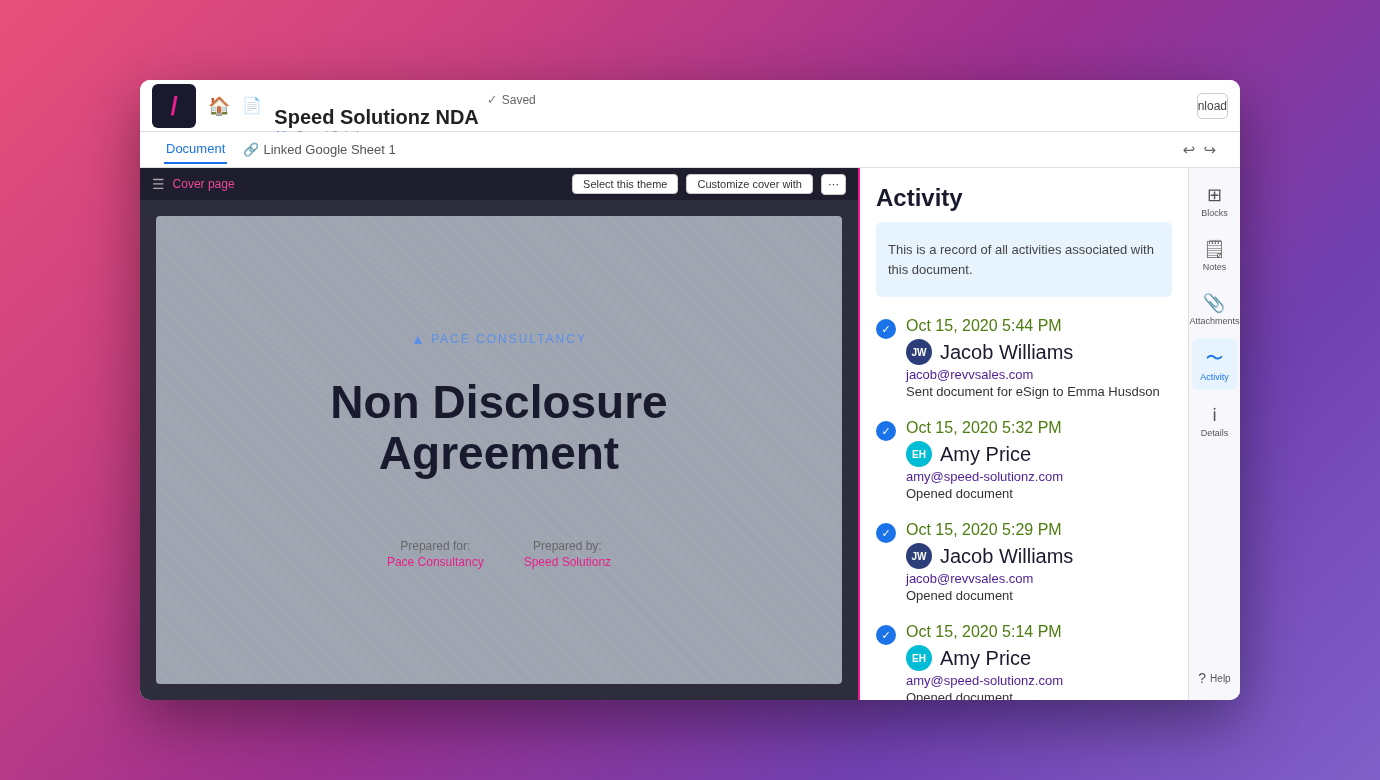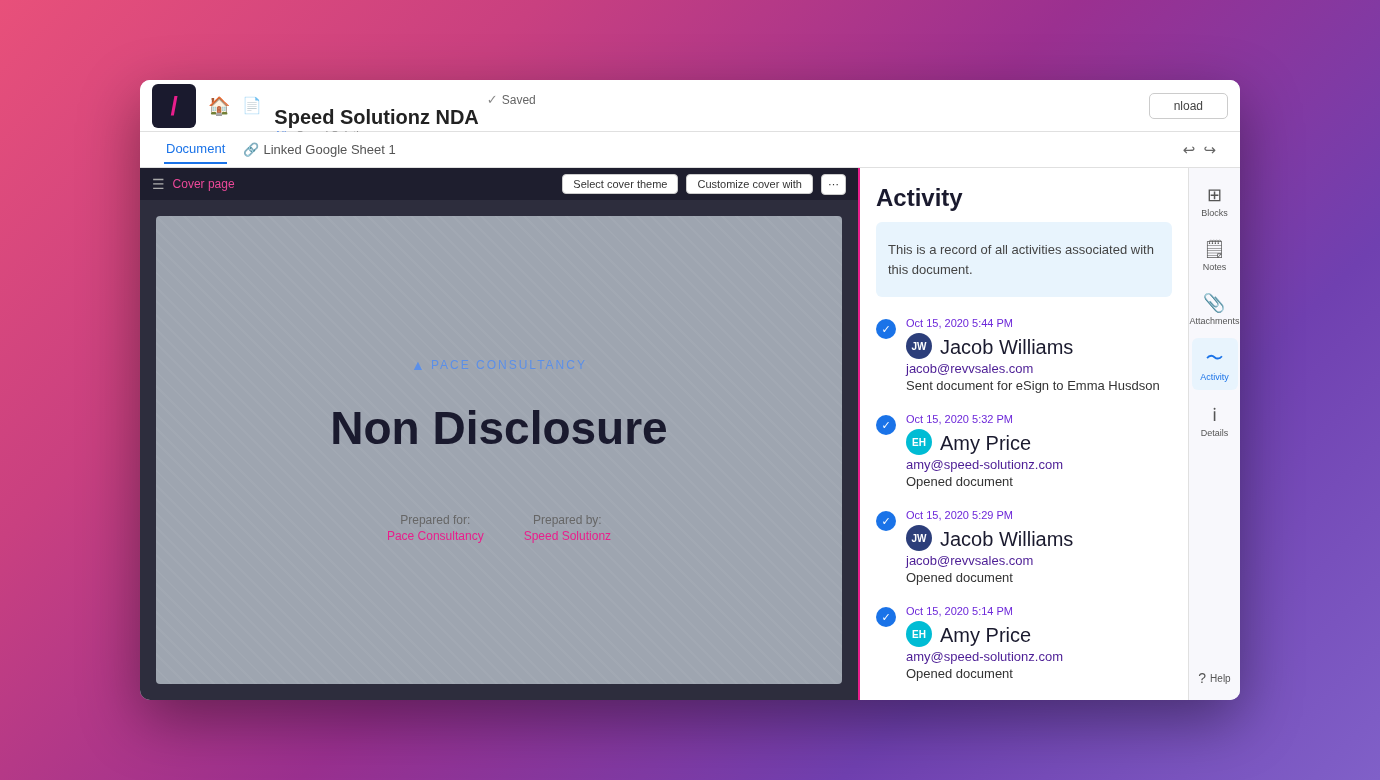--- a/index.html
+++ b/index.html
@@ -102,7 +102,7 @@
       background: transparent;
       border: 1px solid #ccc;
       border-radius: 5px;
-      padding: 5px 24px;
+      padding: 5px 0;
       font-size: 12px;
       cursor: pointer;
       color: #444;

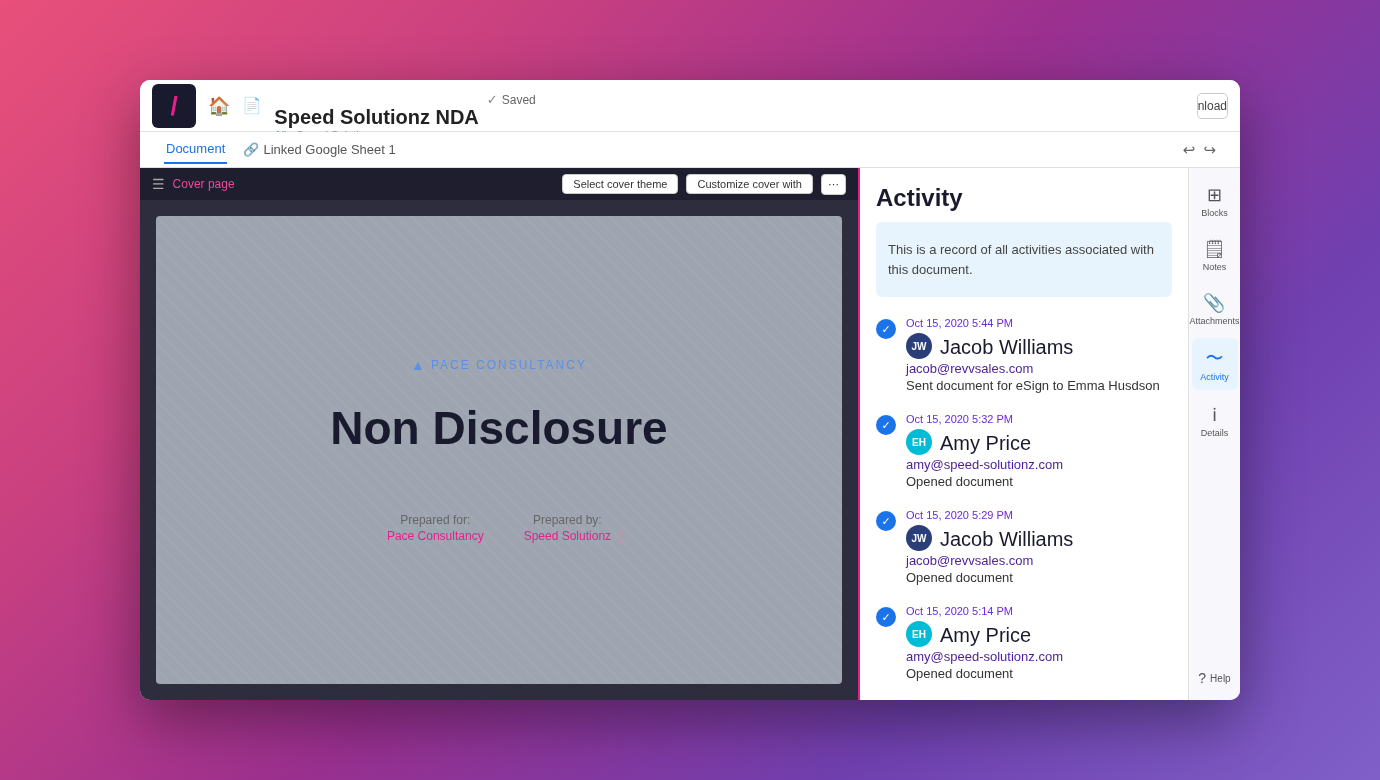--- a/index.html
+++ b/index.html
@@ -494,7 +494,7 @@
       <div class="cover-page-bar">
         <span style="color:#aaa;font-size:14px;">☰</span>
         <span class="cover-page-label">Cover page</span>
-        <button class="cover-btn">Select cover theme</button>
+        <button class="cover-btn">Select this theme</button>
         <button class="cover-btn">Customize cover with</button>
         <button class="cover-btn" style="padding:3px 6px;">⋯</button>
       </div>

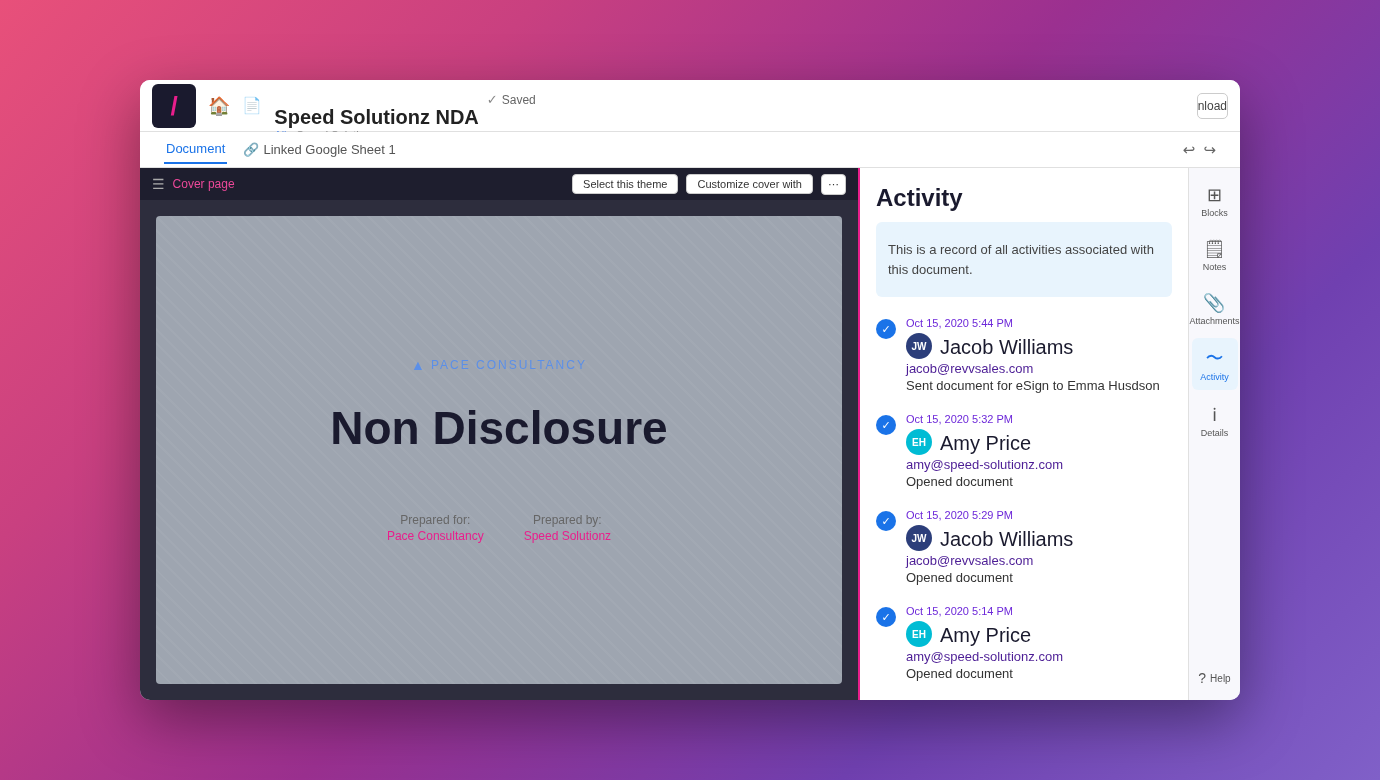--- a/index.html
+++ b/index.html
@@ -329,8 +329,8 @@
     }
 
     .activity-time {
-      font-size: 11px;
-      color: #6d28d9;
+      font-size: 16px;
+      color: #4d7c0f;
       margin-bottom: 4px;
     }
 

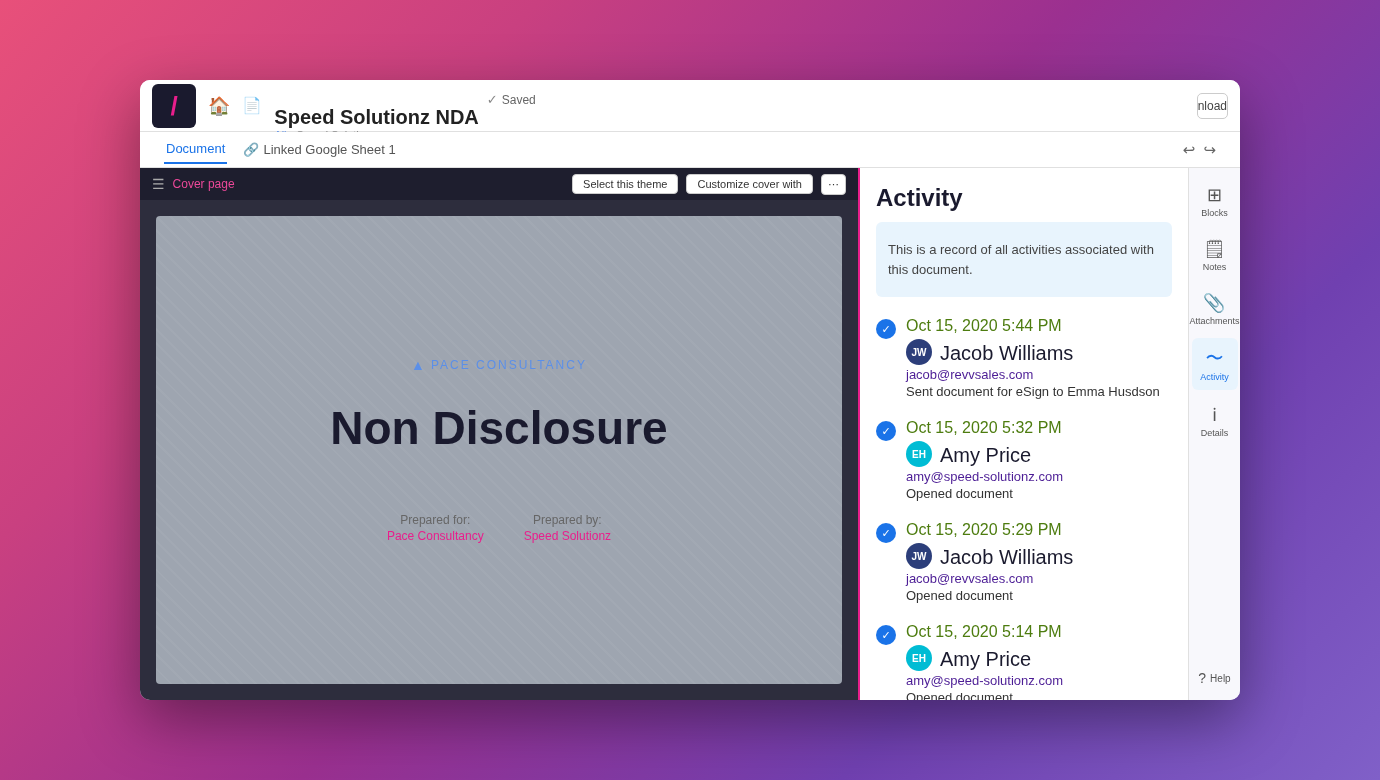--- a/index.html
+++ b/index.html
@@ -336,7 +336,7 @@
 
     .activity-user-row {
       display: flex;
-      align-items: flex-end;
+      align-items: center;
       gap: 8px;
       margin-bottom: 2px;
     }

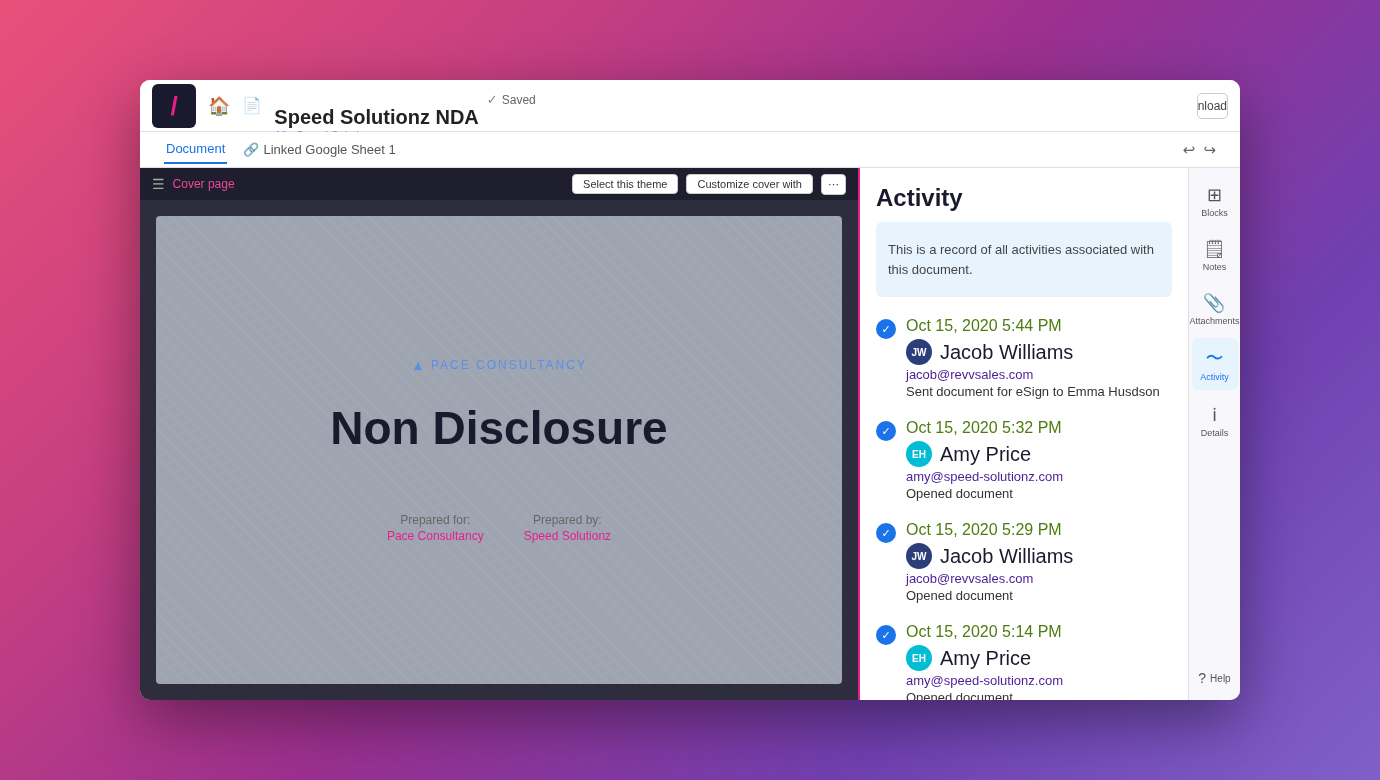--- a/index.html
+++ b/index.html
@@ -506,6 +506,7 @@
         </div>
         <div class="doc-main-title">
           <span>Non Disclosure</span><br>
+          <span>Agreement</span>
         </div>
         <div class="prepared-row">
           <div class="prepared-col">

